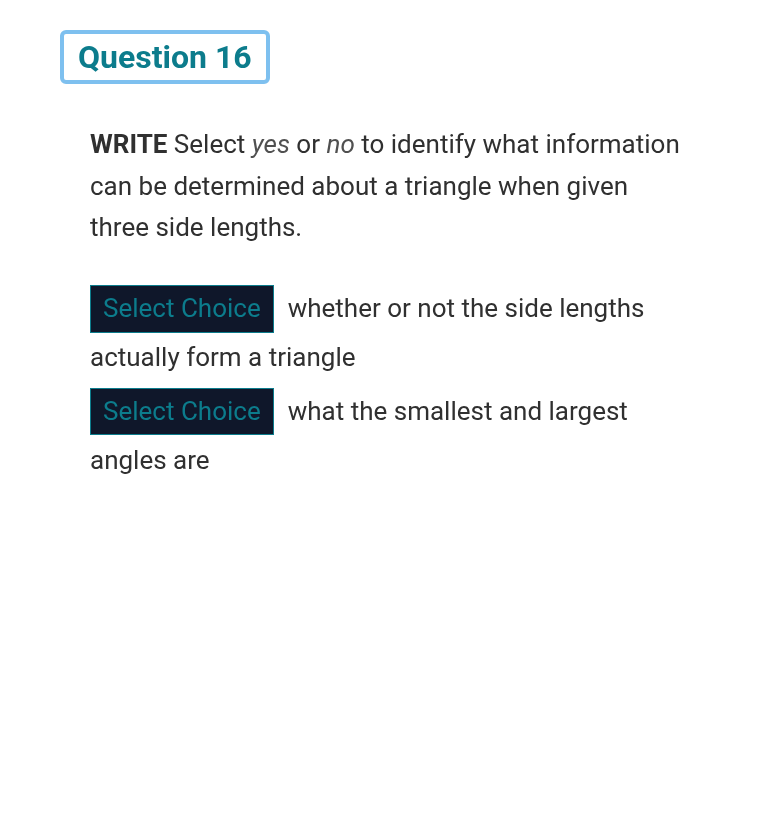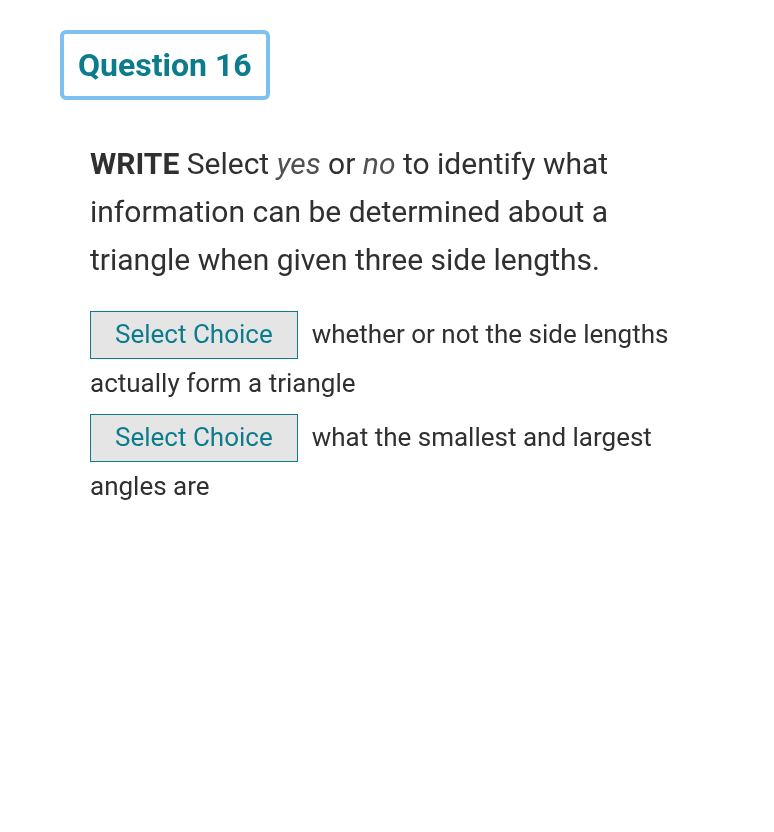--- a/index.html
+++ b/index.html
@@ -18,7 +18,7 @@
       display: inline-block;
       border: 4px solid #7ec0ef;
       border-radius: 6px;
-      padding: 12px 14px;
+      padding: 4px 14px;
       margin-bottom: 40px;
     }
     .question-header-text {

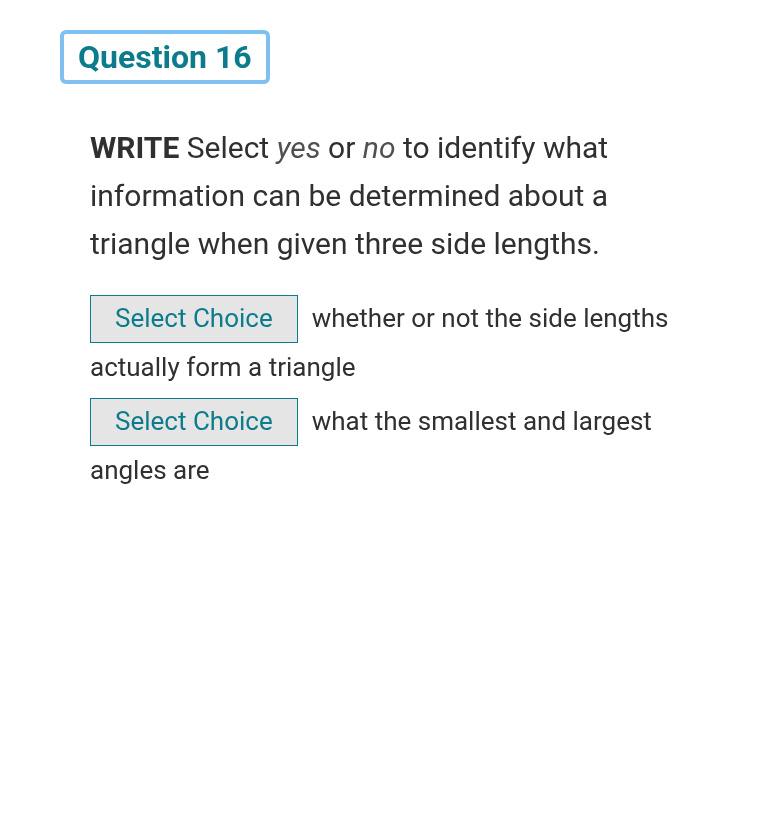--- a/index.html
+++ b/index.html
@@ -29,10 +29,10 @@
     .prompt-container {
       padding-left: 30px;
       padding-right: 30px;
-      font-size: 30px;
+      font-size: 26px;
       line-height: 1.6;
       color: #303030;
-      margin-bottom: 26px;
+      margin-bottom: 35px;
     }
     .prompt-strong {
       font-weight: 700;

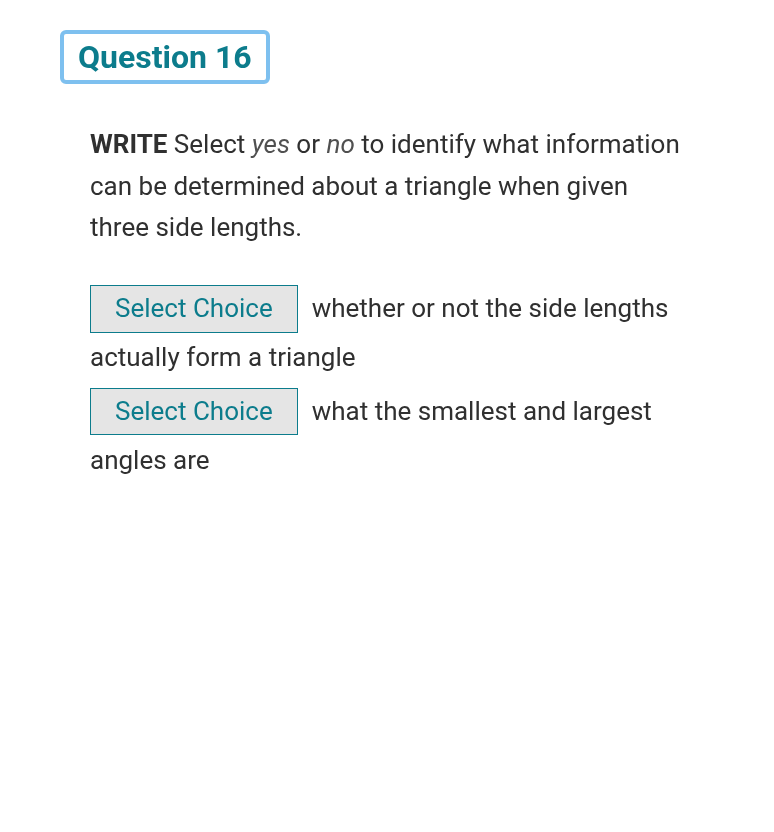--- a/index.html
+++ b/index.html
@@ -55,9 +55,9 @@
       display: inline-block;
       border: 1.5px solid #0c7c8c;
       color: #0c7c8c;
-      padding: 6px 24px;
+      padding: 6px 12px;
       font-size: 26px;
-      background: #e5e5e5;
+      background: #0f172a;
       cursor: pointer;
       line-height: 1.3;
       margin-right: 14px;

